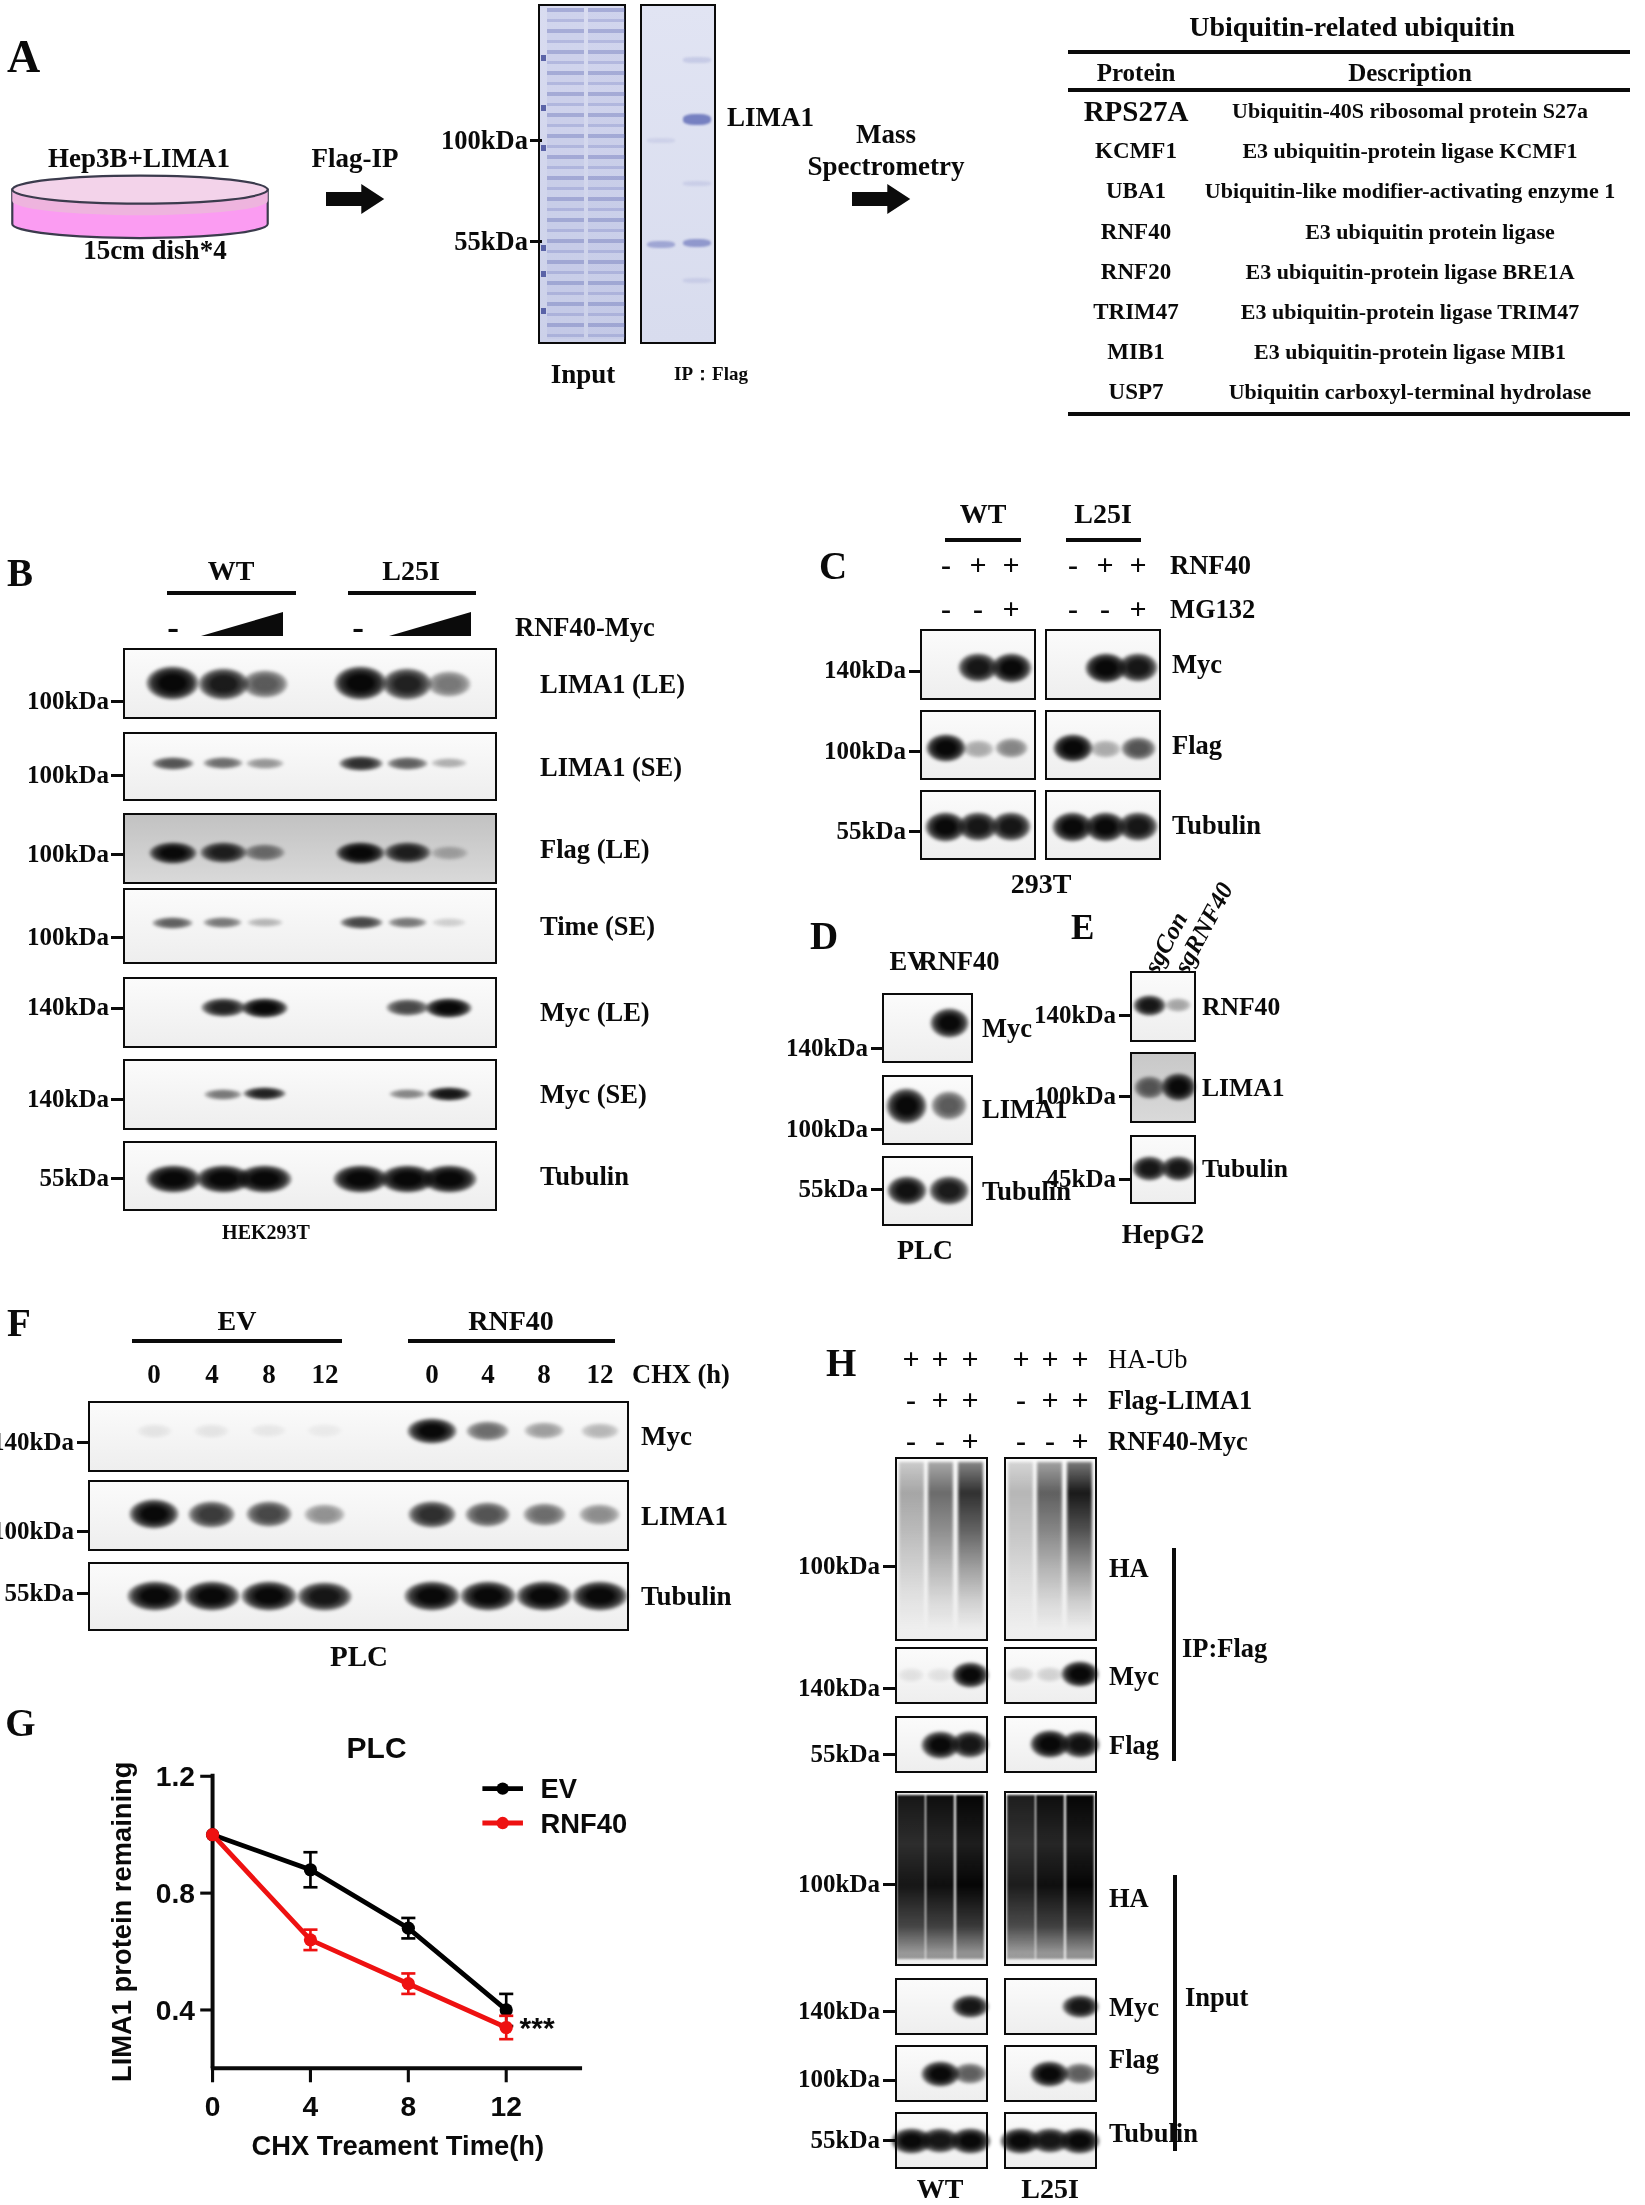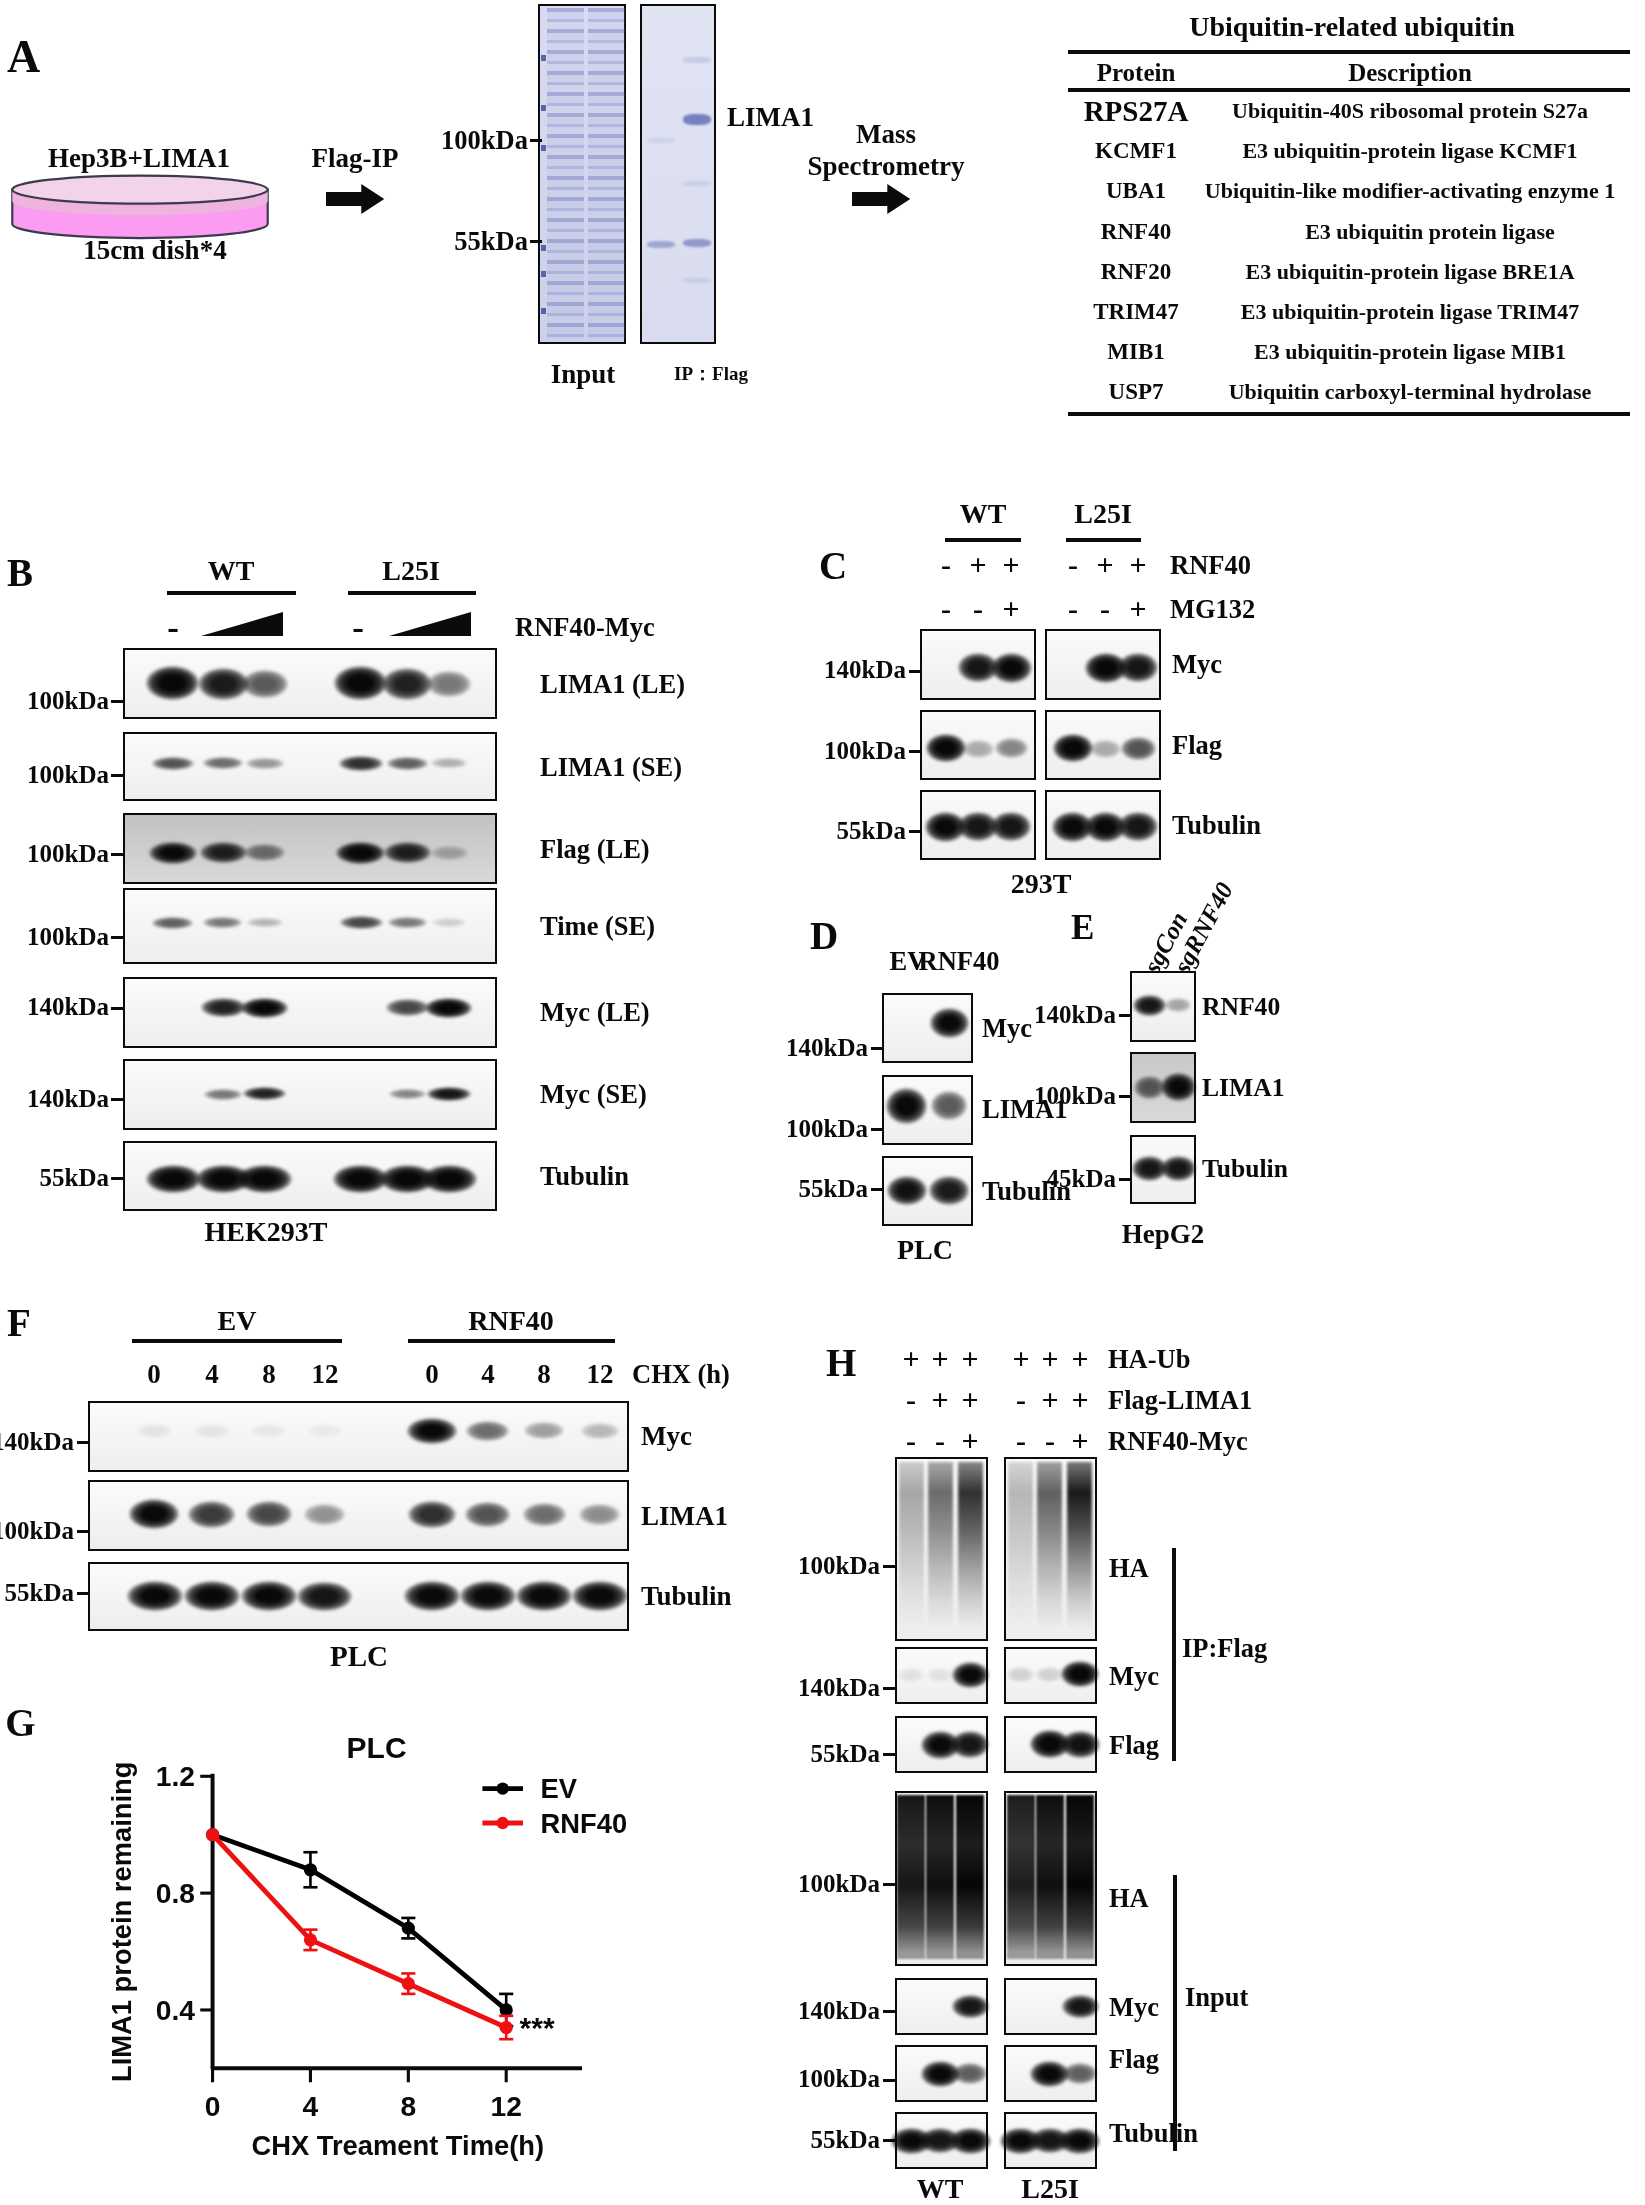--- a/index.html
+++ b/index.html
@@ -102,7 +102,7 @@
       <polygon points="0,27 93,27 93,0" fill="#0b0b0b"></polygon>
     </svg>
   <div class="tl" style="left:515px;top:627px;font-size:26.5px">RNF40-Myc</div>
-  <div class="t" style="left:266px;top:1232px;font-size:28px">HEK293T</div>
+  <div class="t" style="left:266px;top:1232px;font-size:20px">HEK293T</div>
 
   <div class="tl" style="left:819px;top:565px;font-size:39px">C</div>
   <div class="t" style="left:983px;top:514px;font-size:28px">WT</div>

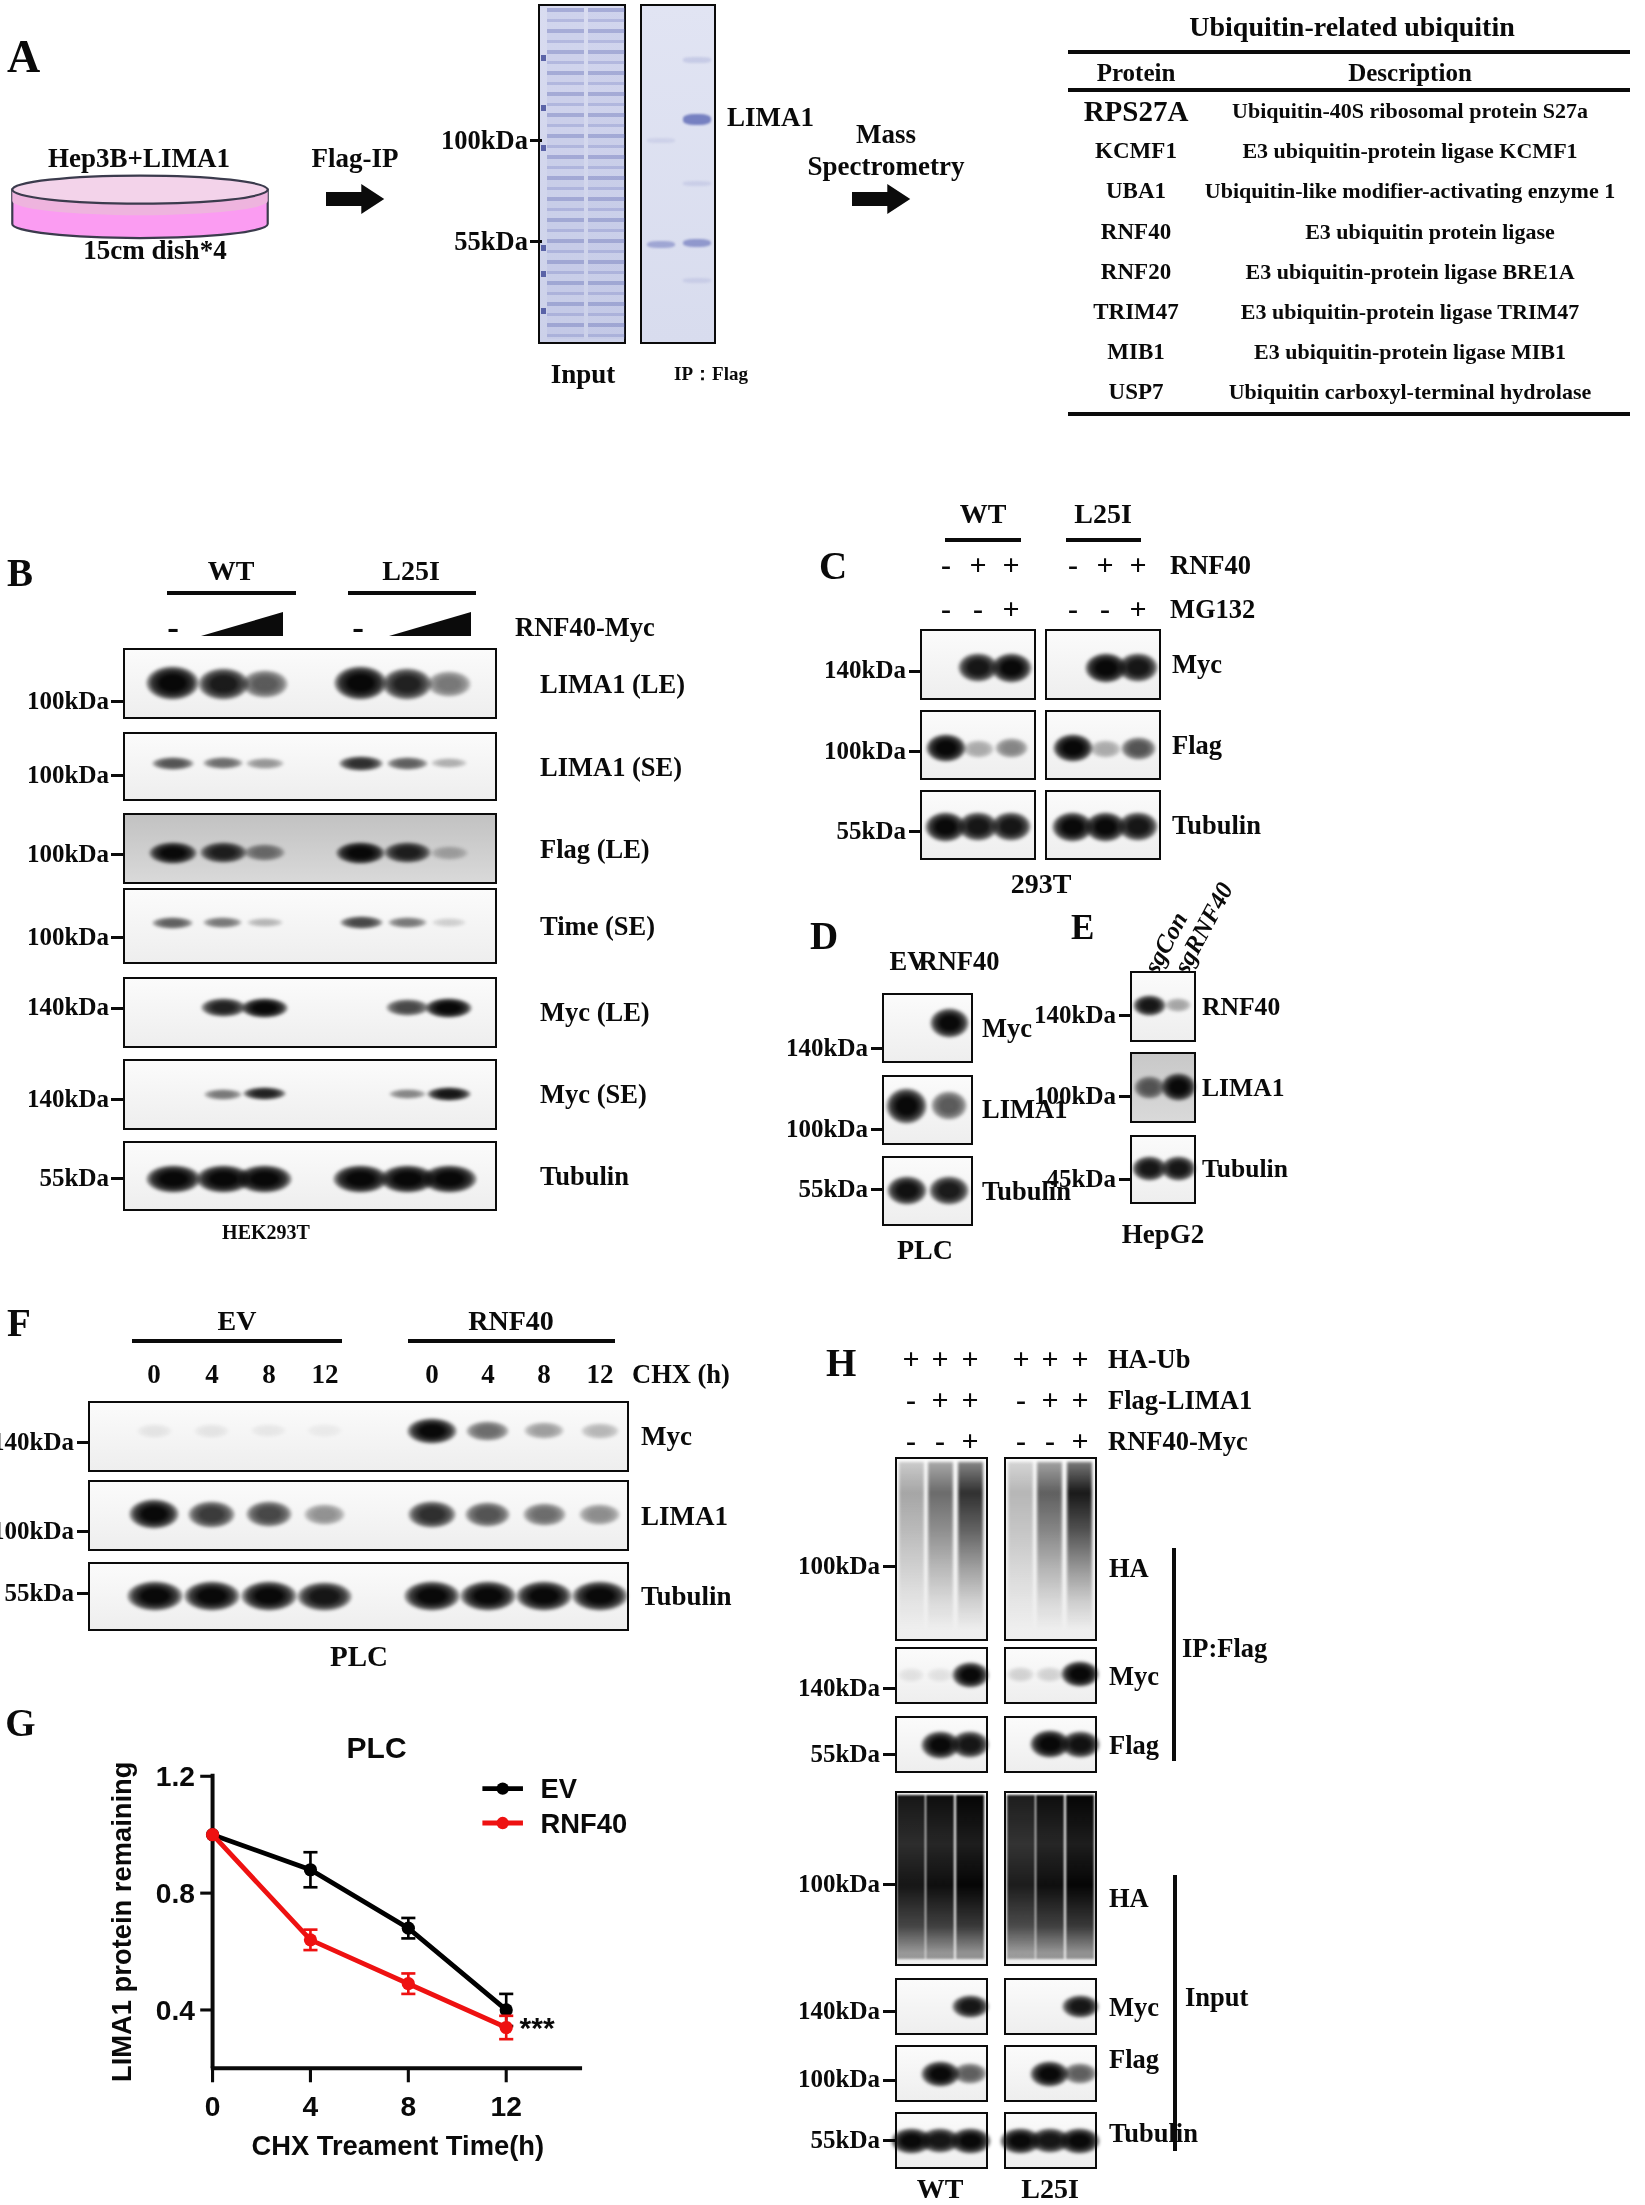--- a/index.html
+++ b/index.html
@@ -453,7 +453,7 @@
       <div style="position: absolute; left: 1021px; top: 1359px; font-weight: 700; white-space: nowrap; font-size: 30px; transform: translate(-50%, -50%);">+</div>
       <div style="position: absolute; left: 1050px; top: 1359px; font-weight: 700; white-space: nowrap; font-size: 30px; transform: translate(-50%, -50%);">+</div>
       <div style="position: absolute; left: 1080px; top: 1359px; font-weight: 700; white-space: nowrap; font-size: 30px; transform: translate(-50%, -50%);">+</div>
-      <div style="position: absolute; left: 1108px; top: 1359px; font-weight: 700; white-space: nowrap; font-size: 26.5px; transform: translate(0px, -50%);">HA-Ub</div>
+      <div style="position: absolute; left: 1108px; top: 1359px; font-weight: 400; white-space: nowrap; font-size: 26.5px; transform: translate(0px, -50%);">HA-Ub</div>
       <div style="position: absolute; left: 911px; top: 1400px; font-weight: 700; white-space: nowrap; font-size: 30px; transform: translate(-50%, -50%);">-</div>
       <div style="position: absolute; left: 940px; top: 1400px; font-weight: 700; white-space: nowrap; font-size: 30px; transform: translate(-50%, -50%);">+</div>
       <div style="position: absolute; left: 970px; top: 1400px; font-weight: 700; white-space: nowrap; font-size: 30px; transform: translate(-50%, -50%);">+</div>

